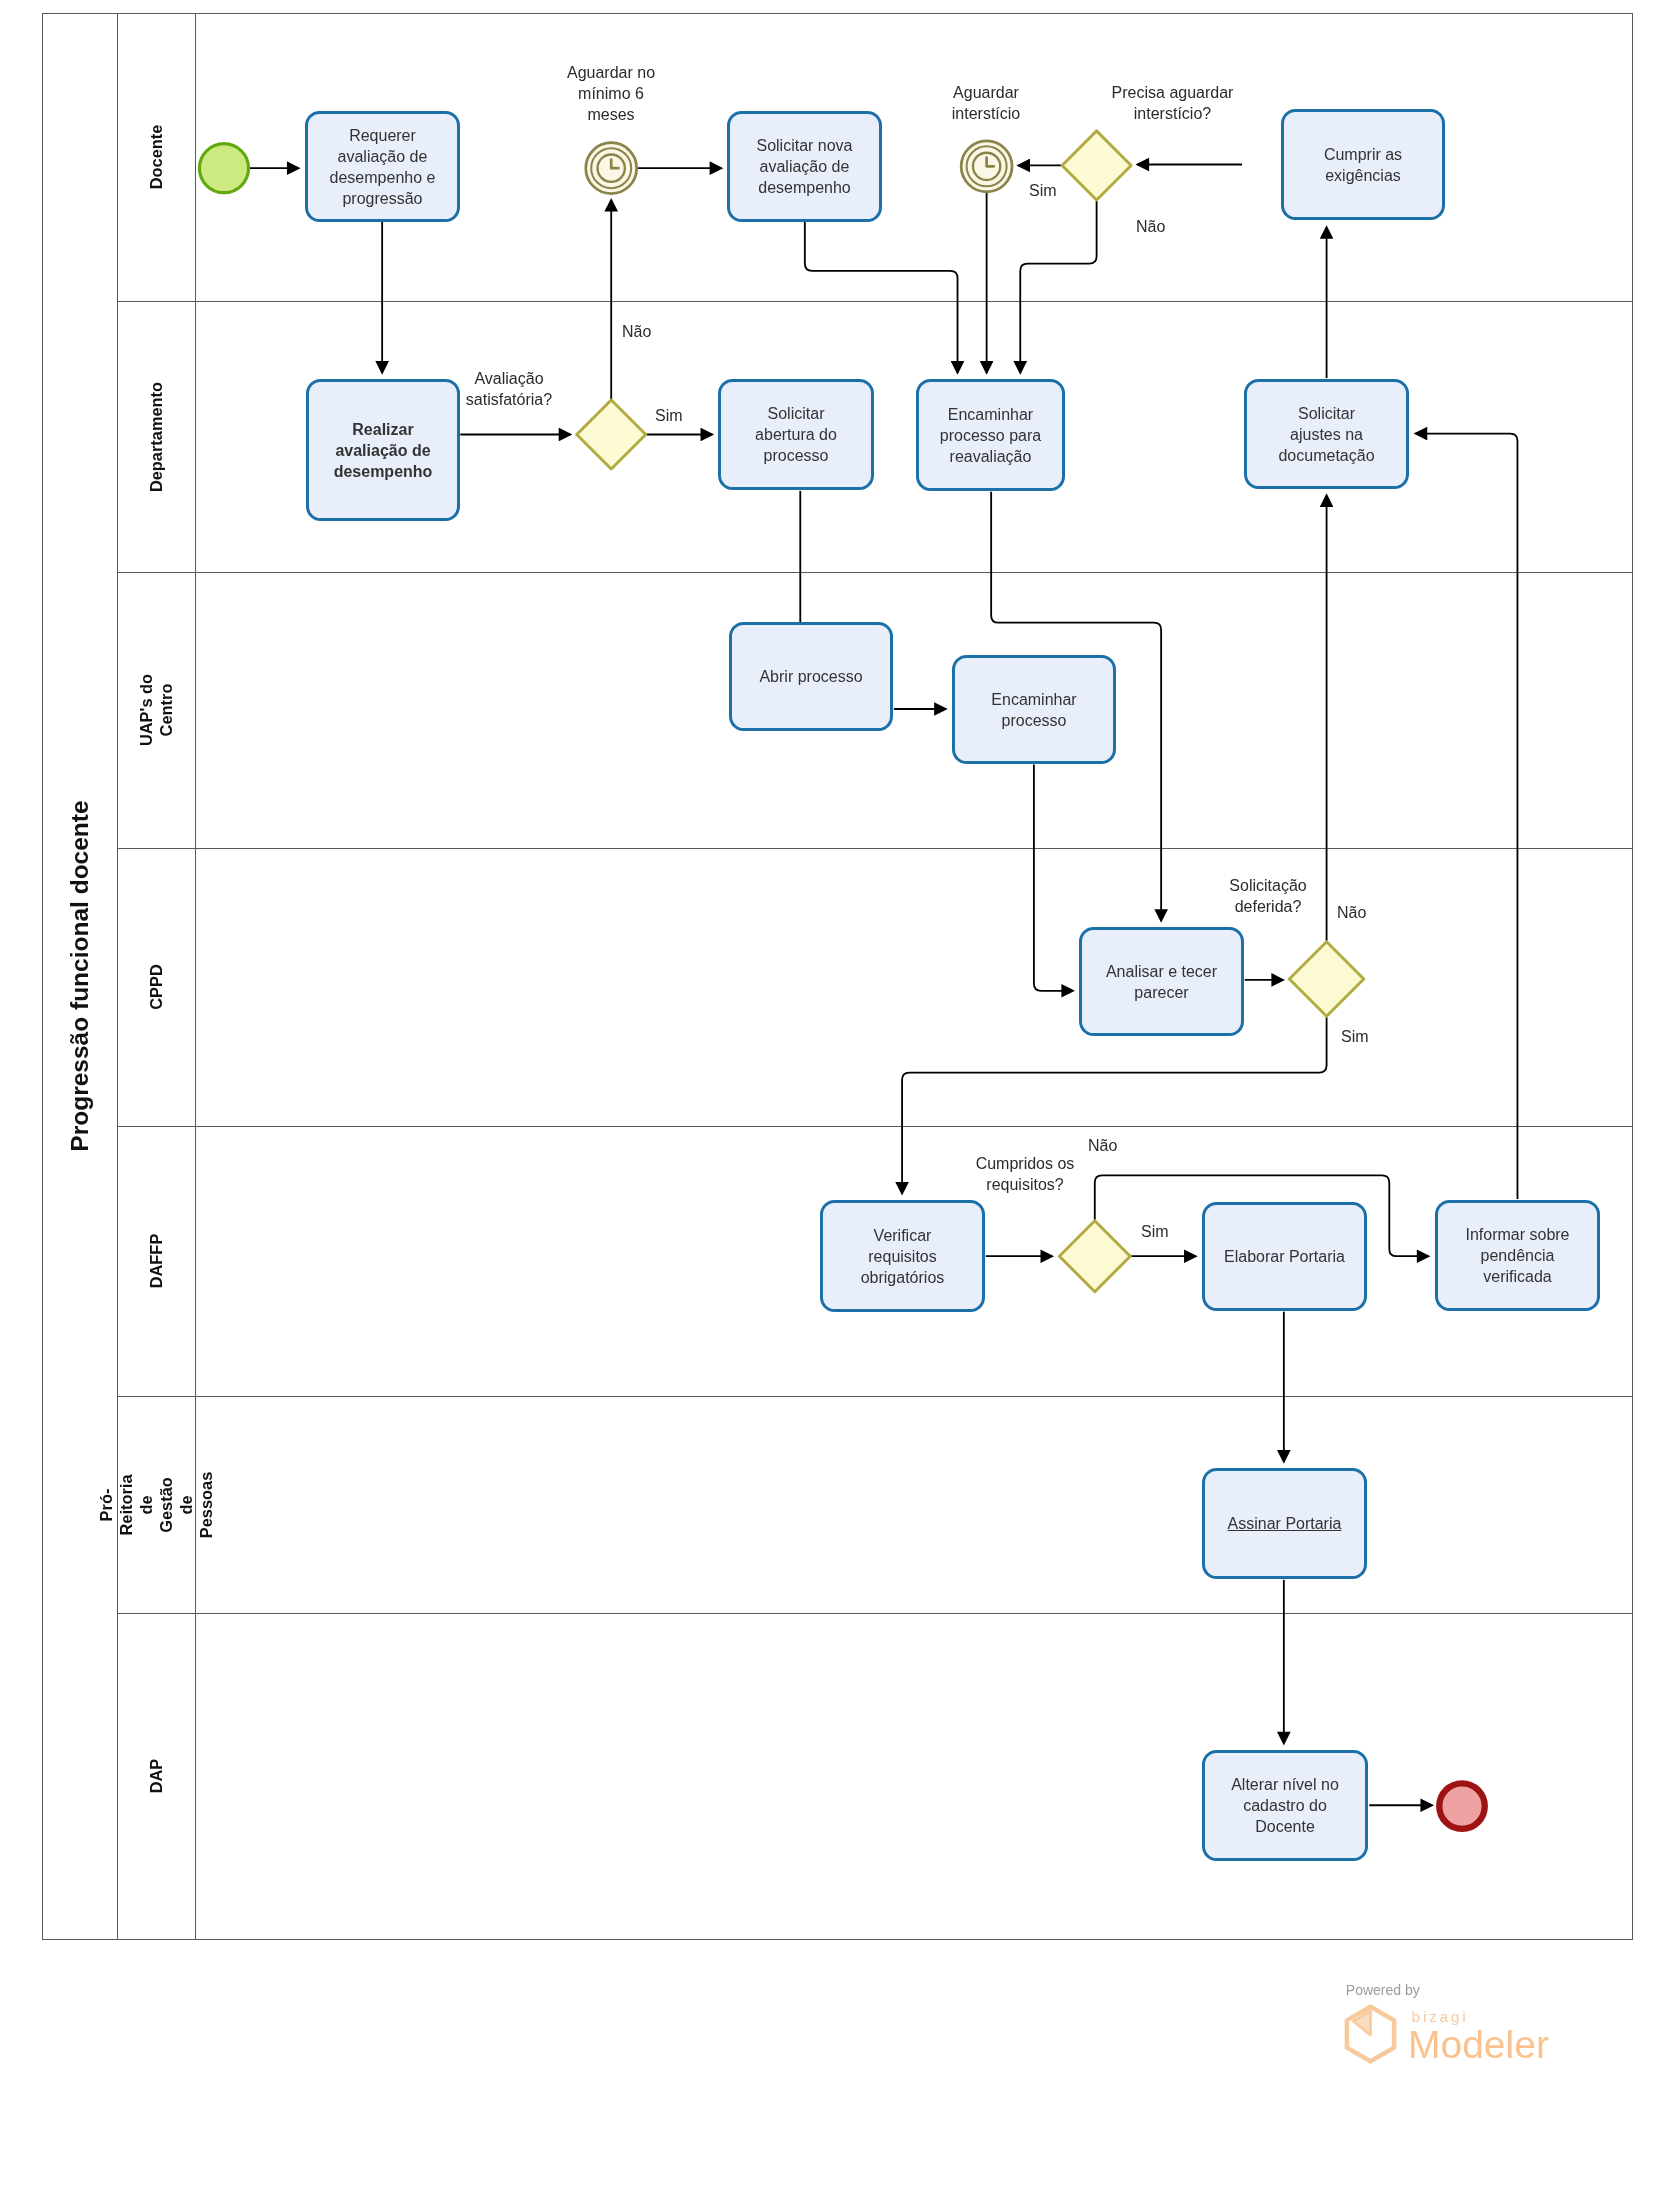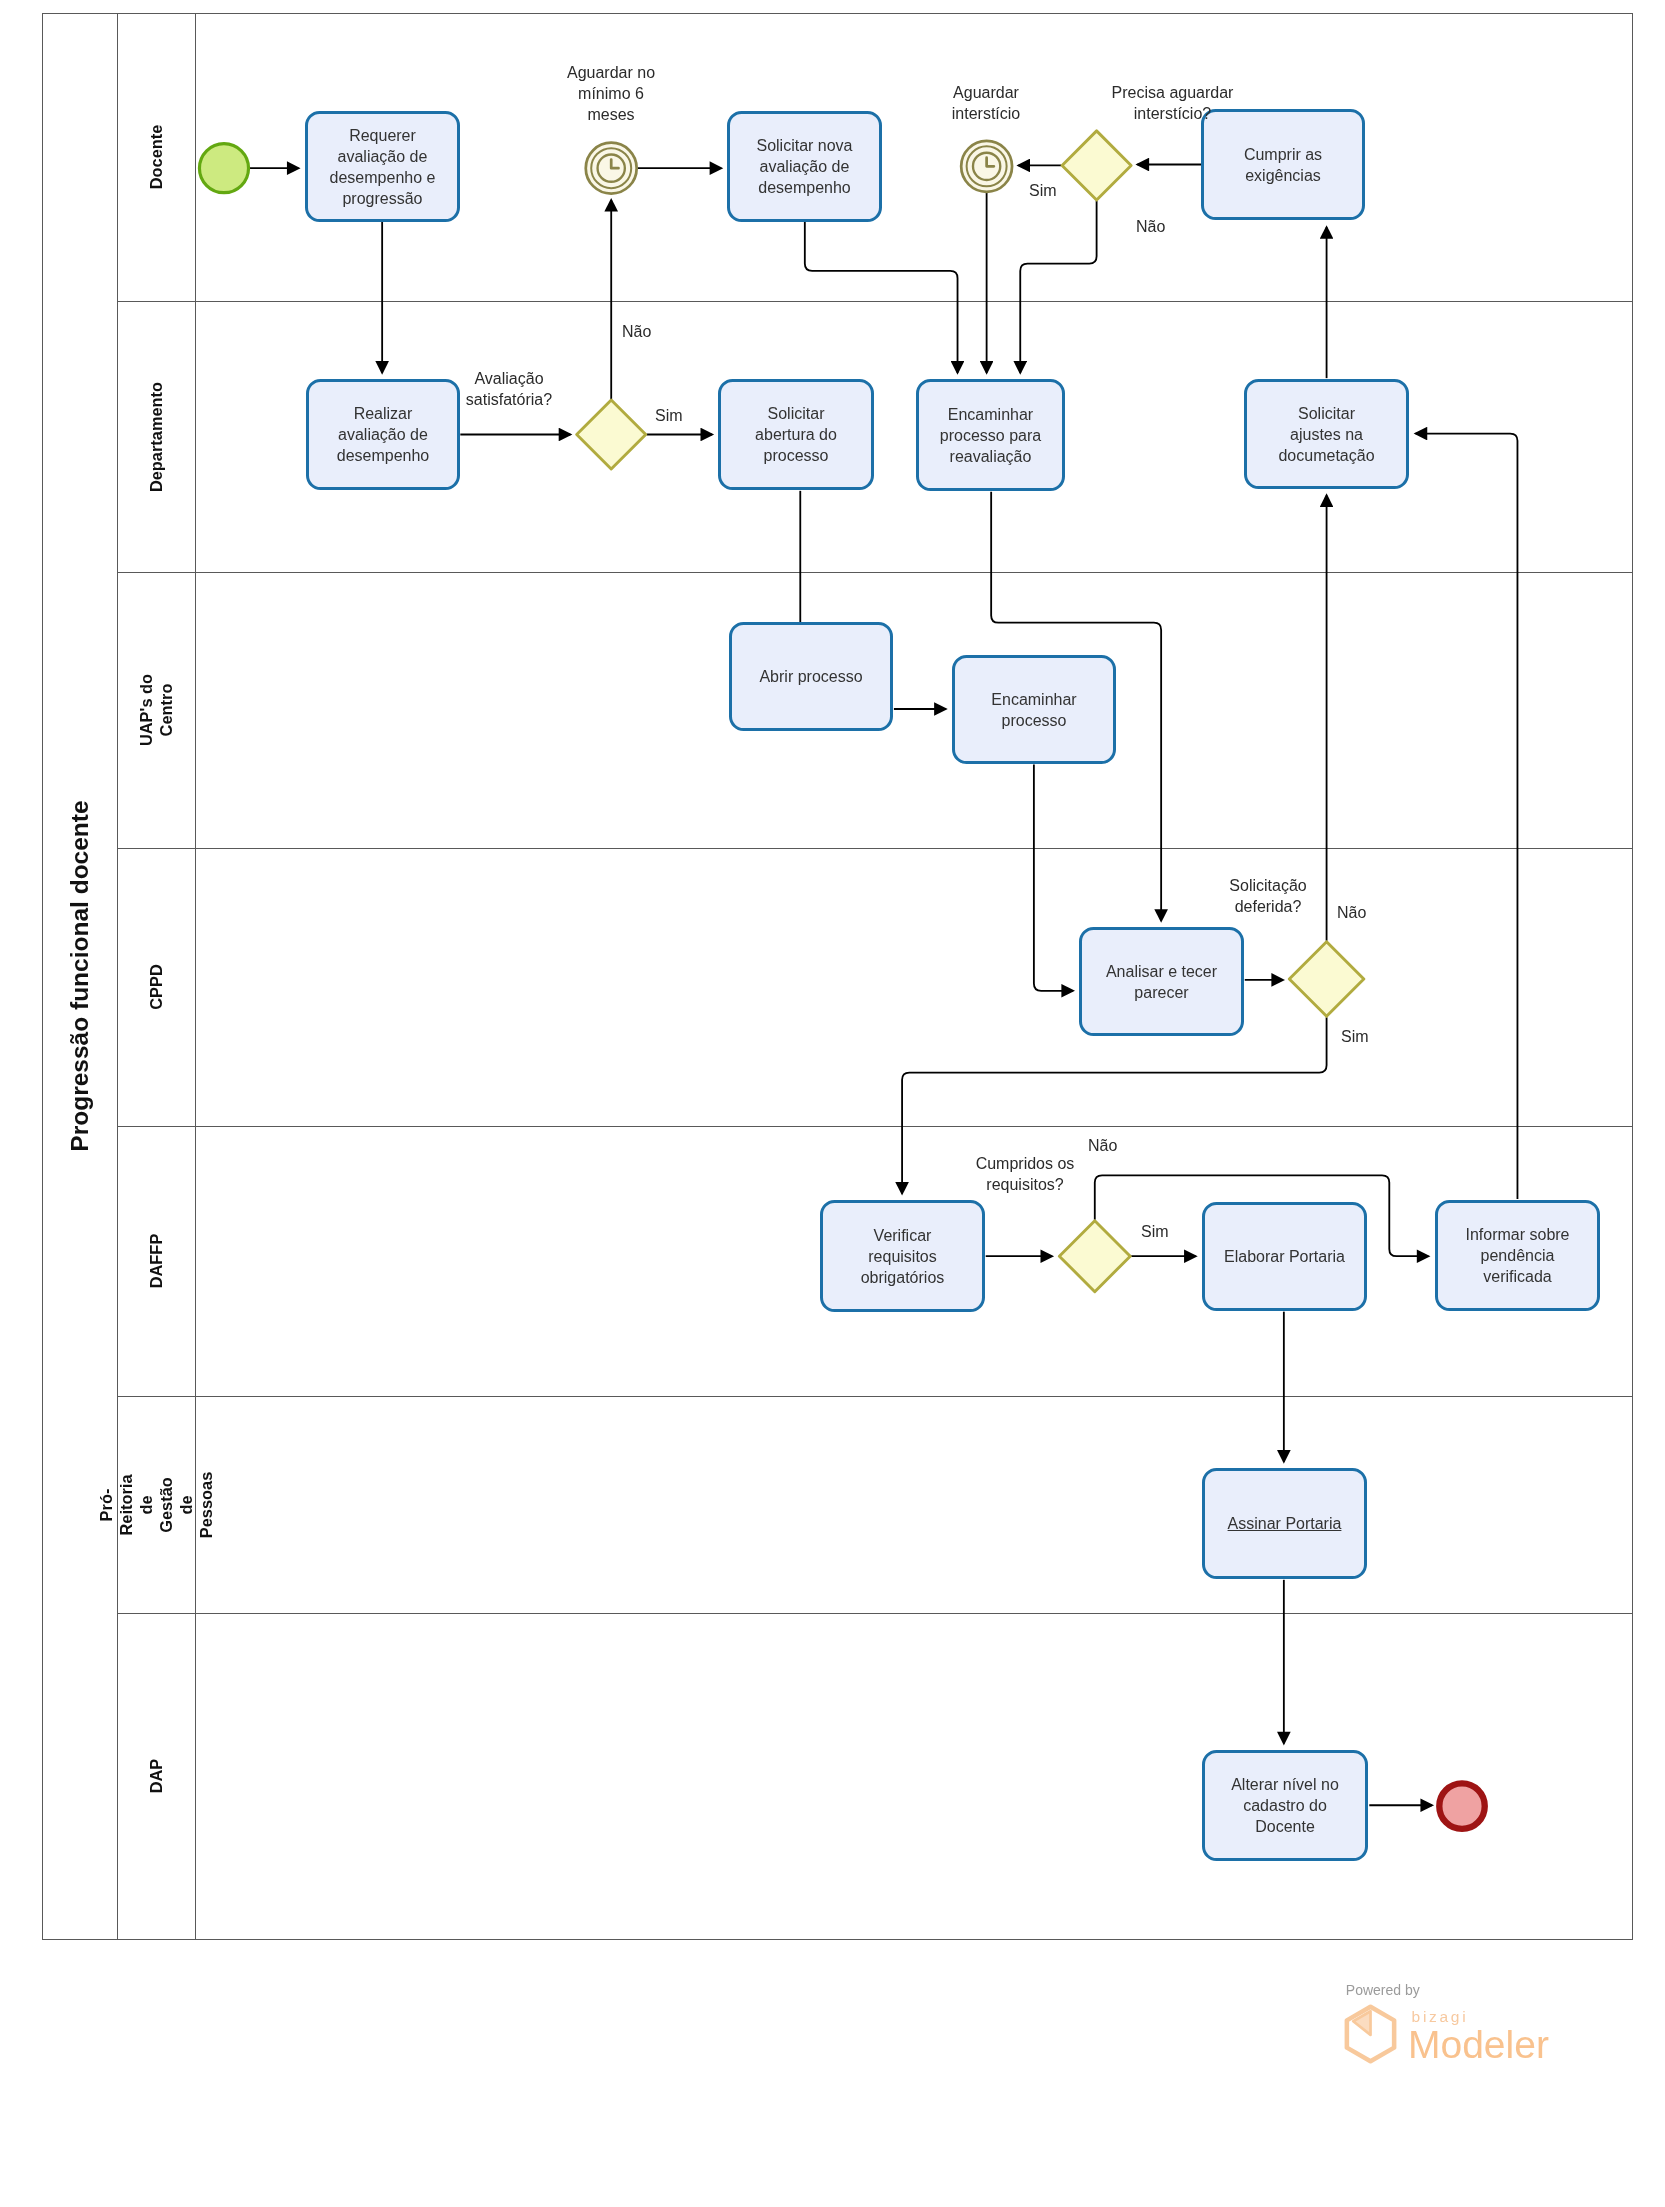--- a/index.html
+++ b/index.html
@@ -138,7 +138,7 @@
   <div class="task" style="left:727px;top:111px;width:155px;height:111px;">Solicitar nova
 avaliação de
 desempenho</div>
-  <div class="task" style="left:1201px;top:109px;width:164px;height:111px;">Cumprir as
+  <div class="task" style="left:1281px;top:109px;width:164px;height:111px;">Cumprir as
 exigências</div>
   <div class="task" style="left:306px;top:379px;width:154px;height:111px;">Realizar
 avaliação de

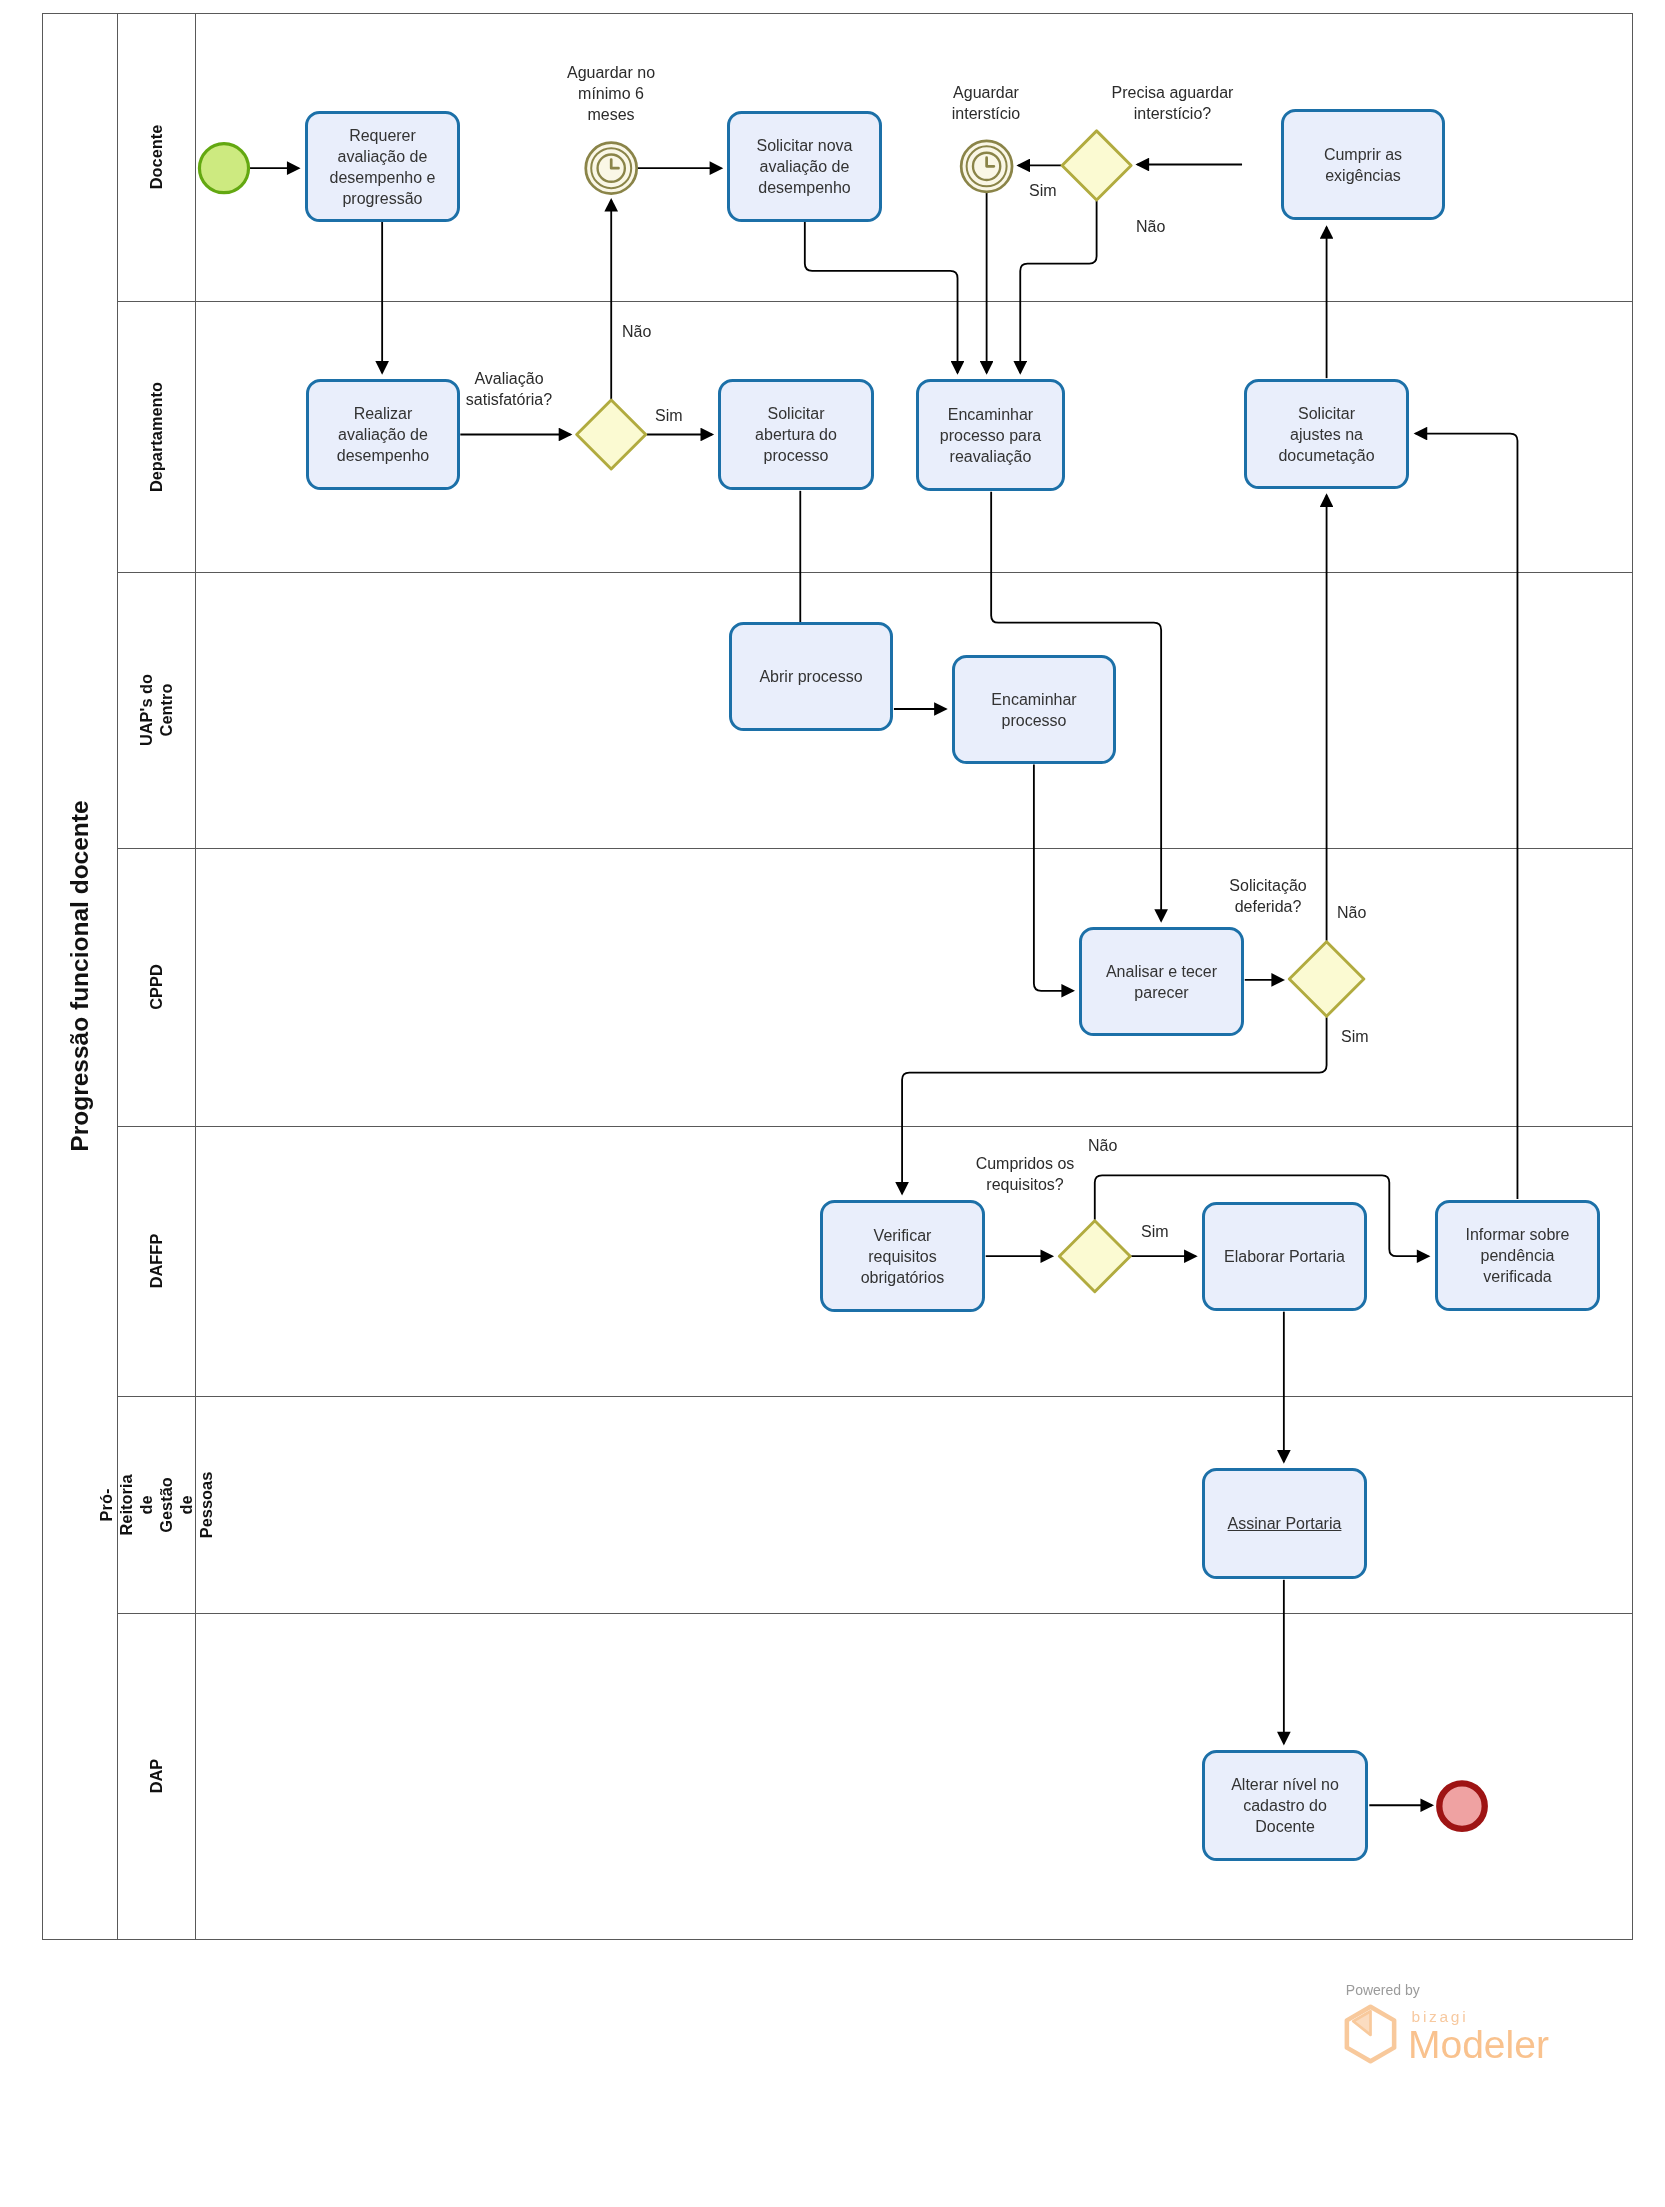--- a/index.html
+++ b/index.html
@@ -140,7 +140,7 @@
 desempenho</div>
   <div class="task" style="left:1281px;top:109px;width:164px;height:111px;">Cumprir as
 exigências</div>
-  <div class="task" style="left:306px;top:379px;width:154px;height:111px;">Realizar
+  <div class="task" style="left:306px;top:379px;width:154px;height:142px;font-weight:bold;">Realizar
 avaliação de
 desempenho</div>
   <div class="task" style="left:718px;top:379px;width:156px;height:111px;">Solicitar

